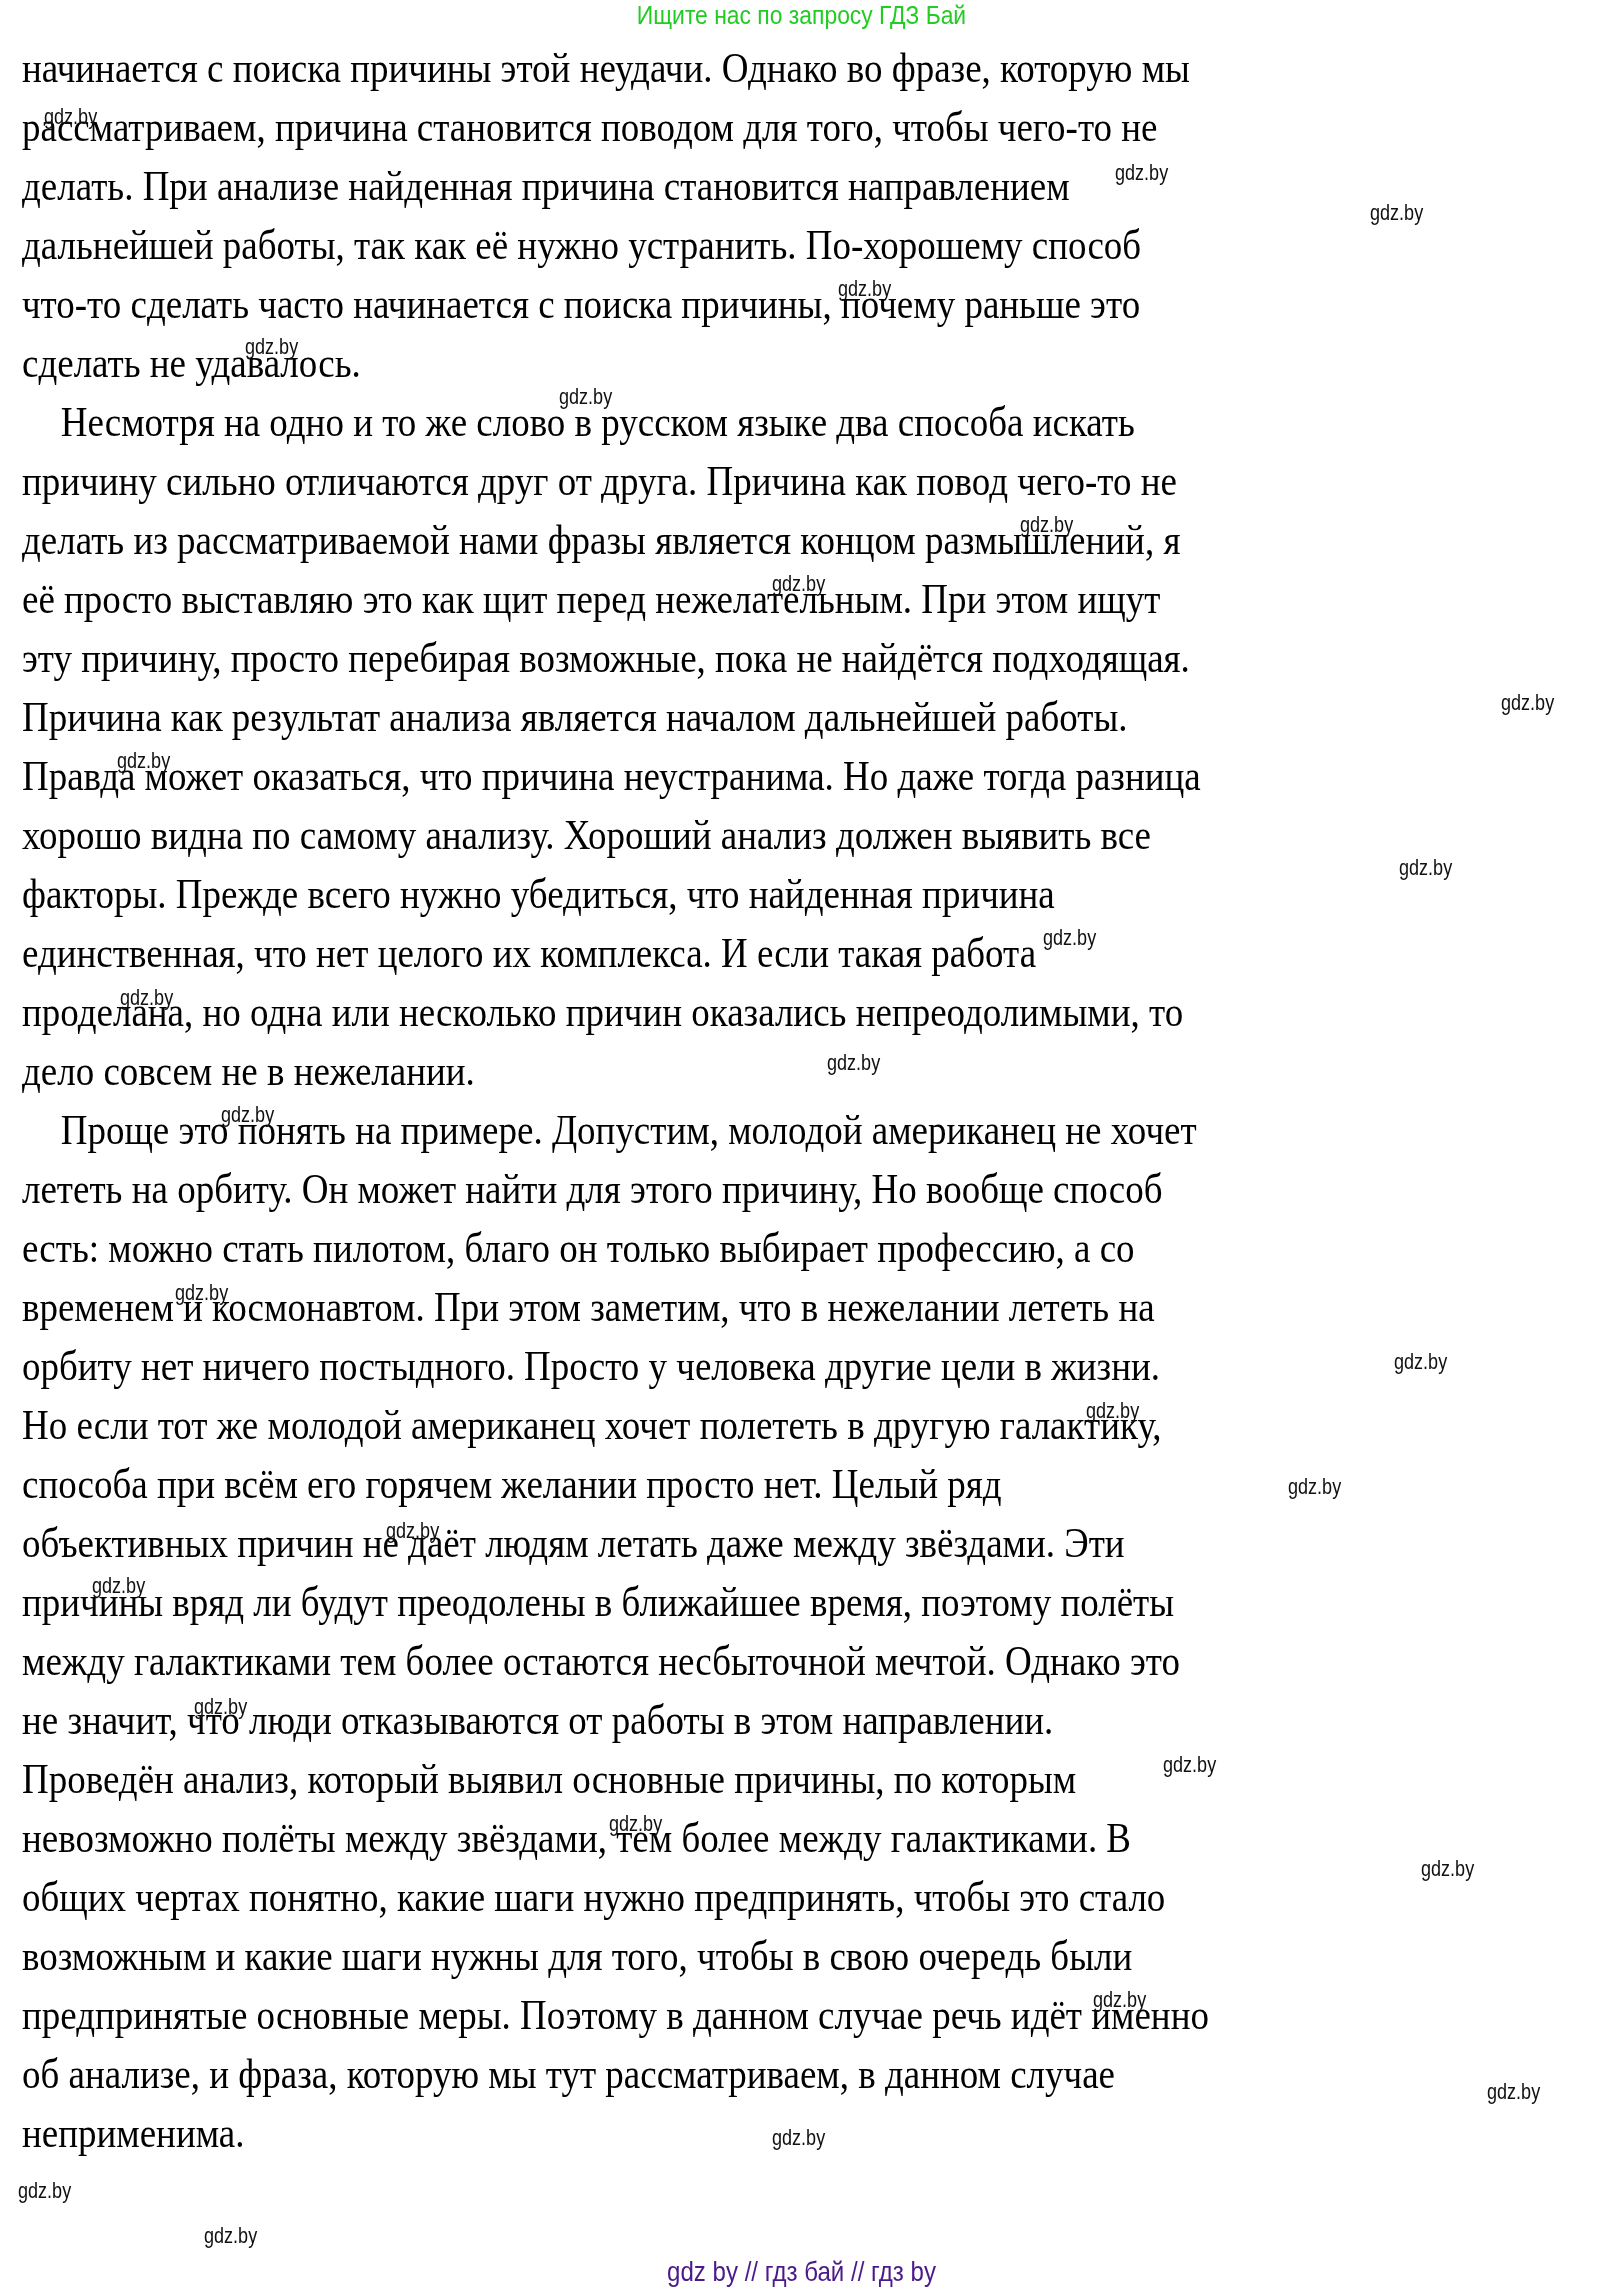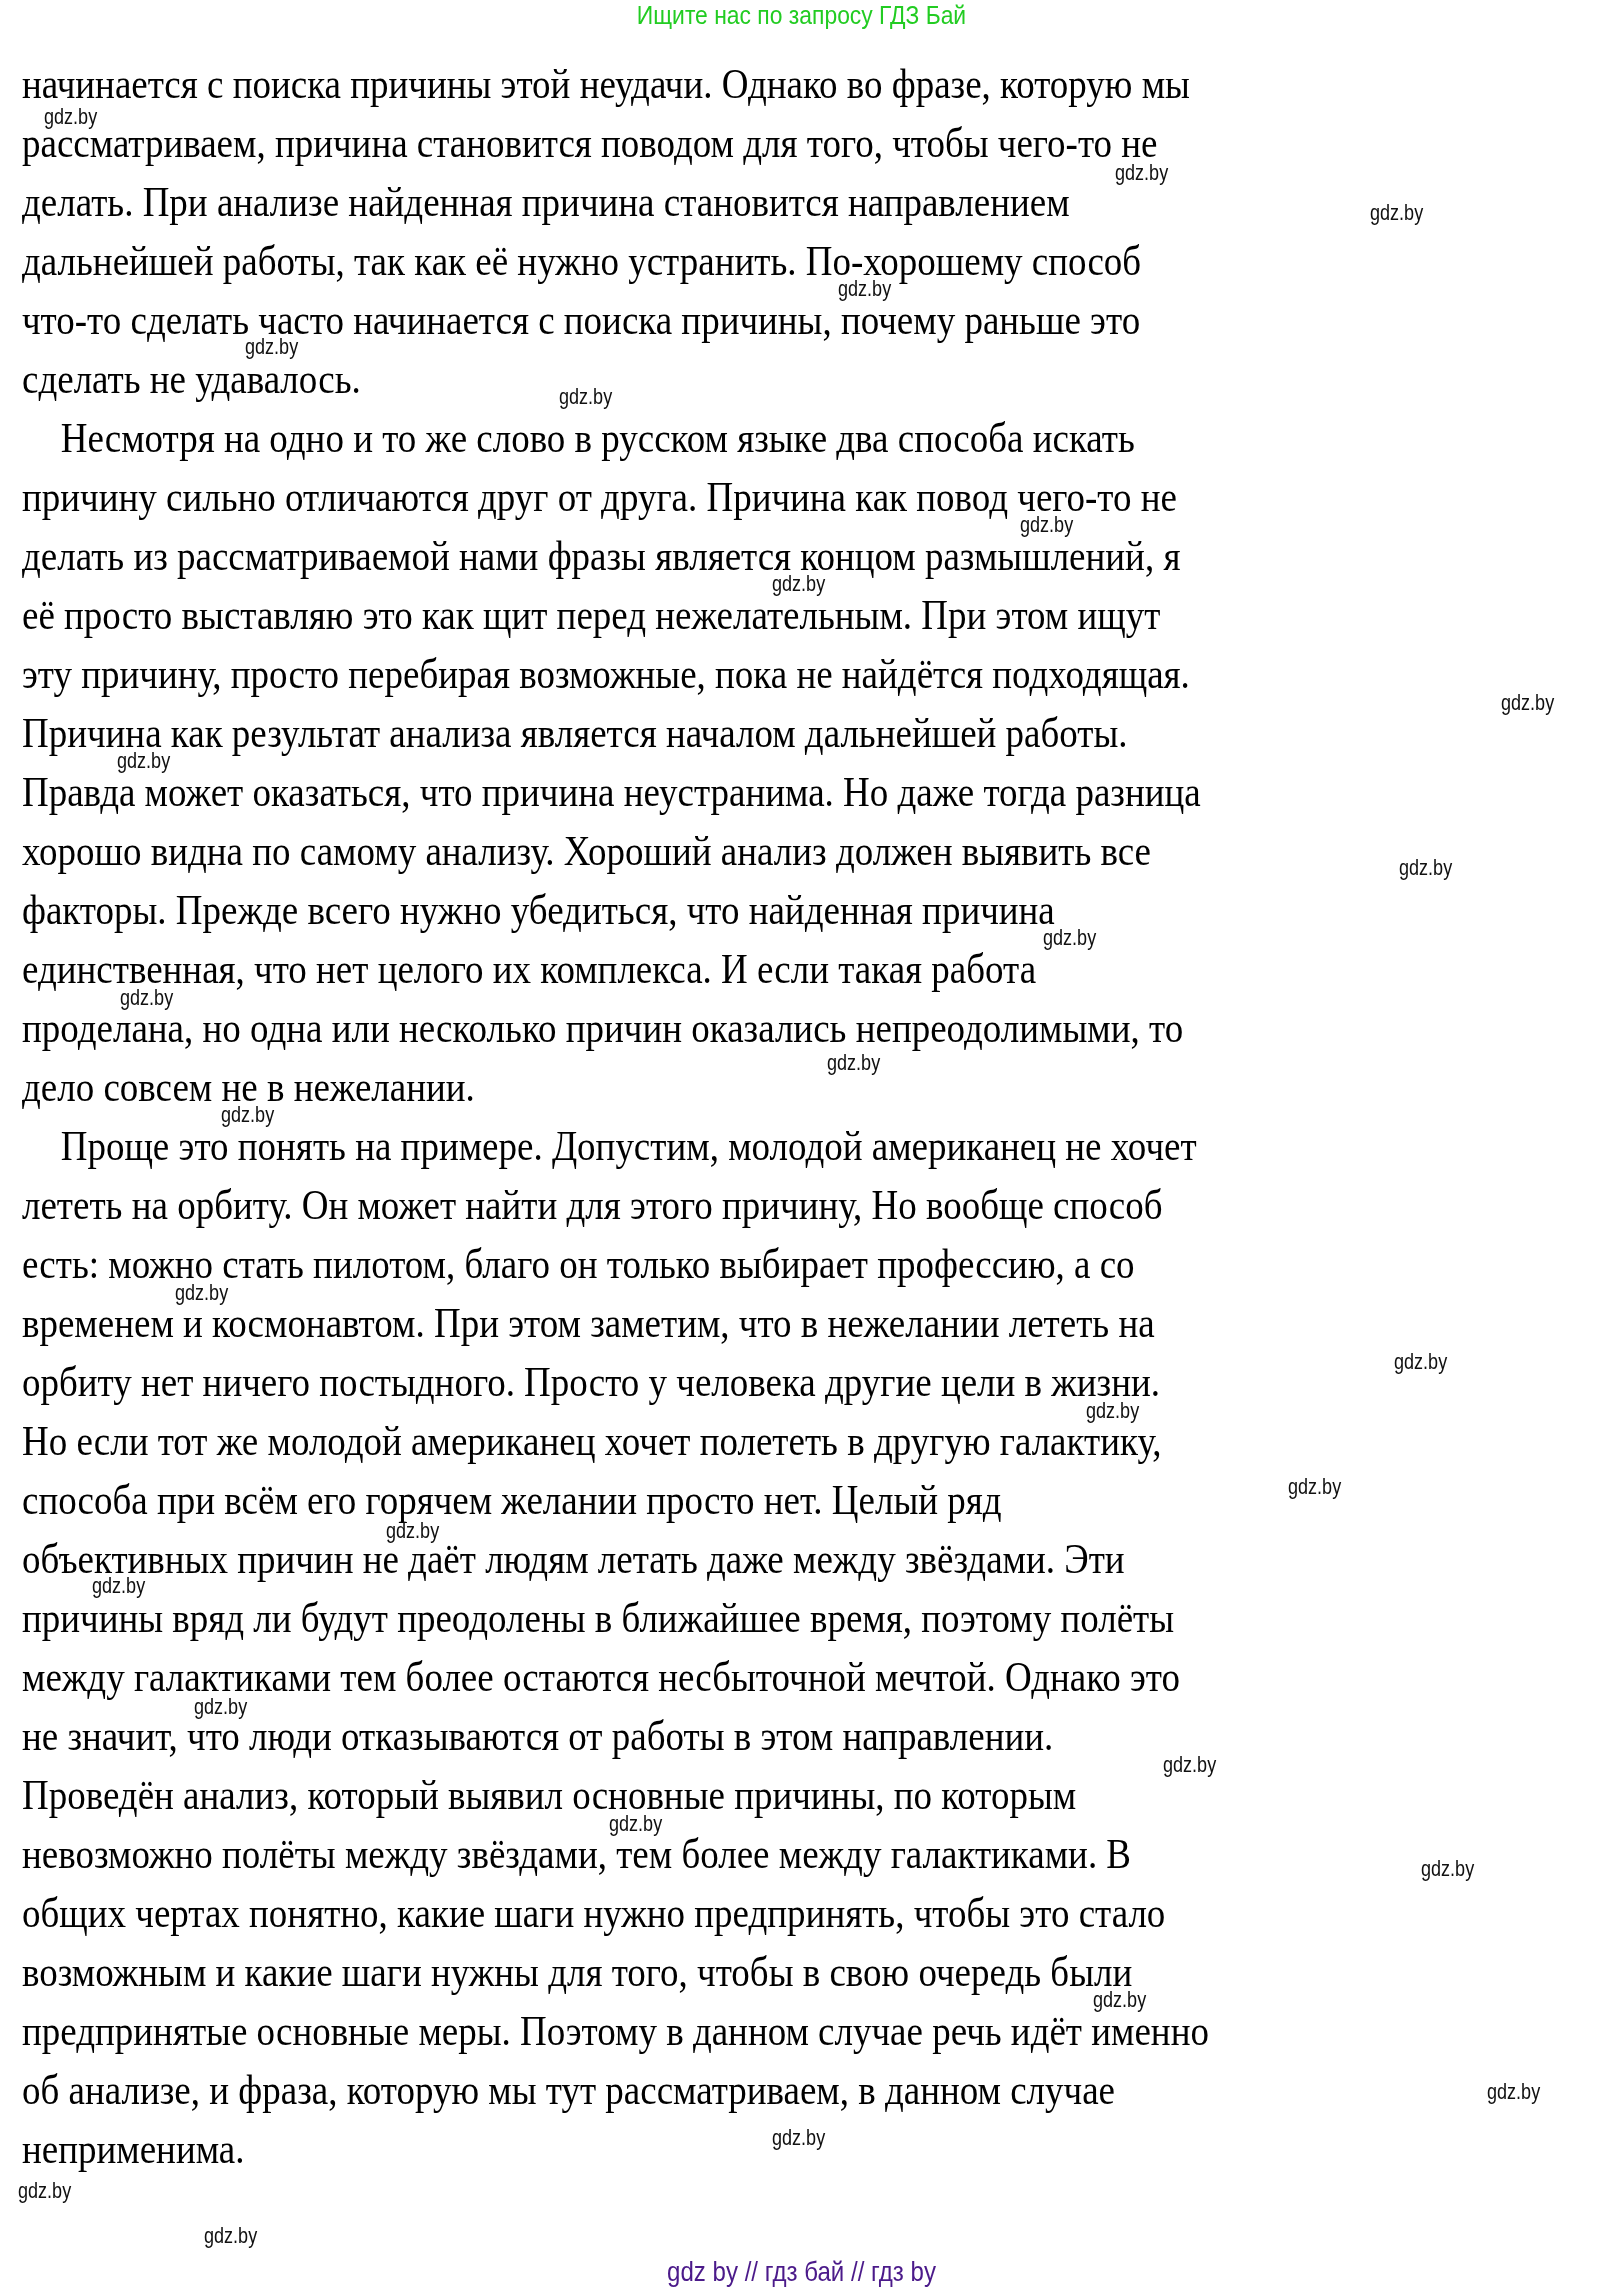--- a/index.html
+++ b/index.html
@@ -12,7 +12,7 @@
   }
   .text {
     position: absolute; left: 21.5px; top: 38px; width: 1536px;
-    font-family: "Liberation Serif", serif; font-size: 43px; line-height: 59px; color: #000; margin-top: 16px;
+    font-family: "Liberation Serif", serif; font-size: 43px; line-height: 59px; color: #000;
   }
   .line { white-space: nowrap; height: 59px; transform: scaleX(0.86); transform-origin: left center; }
   .line.indent { padding-left: 45px; }

